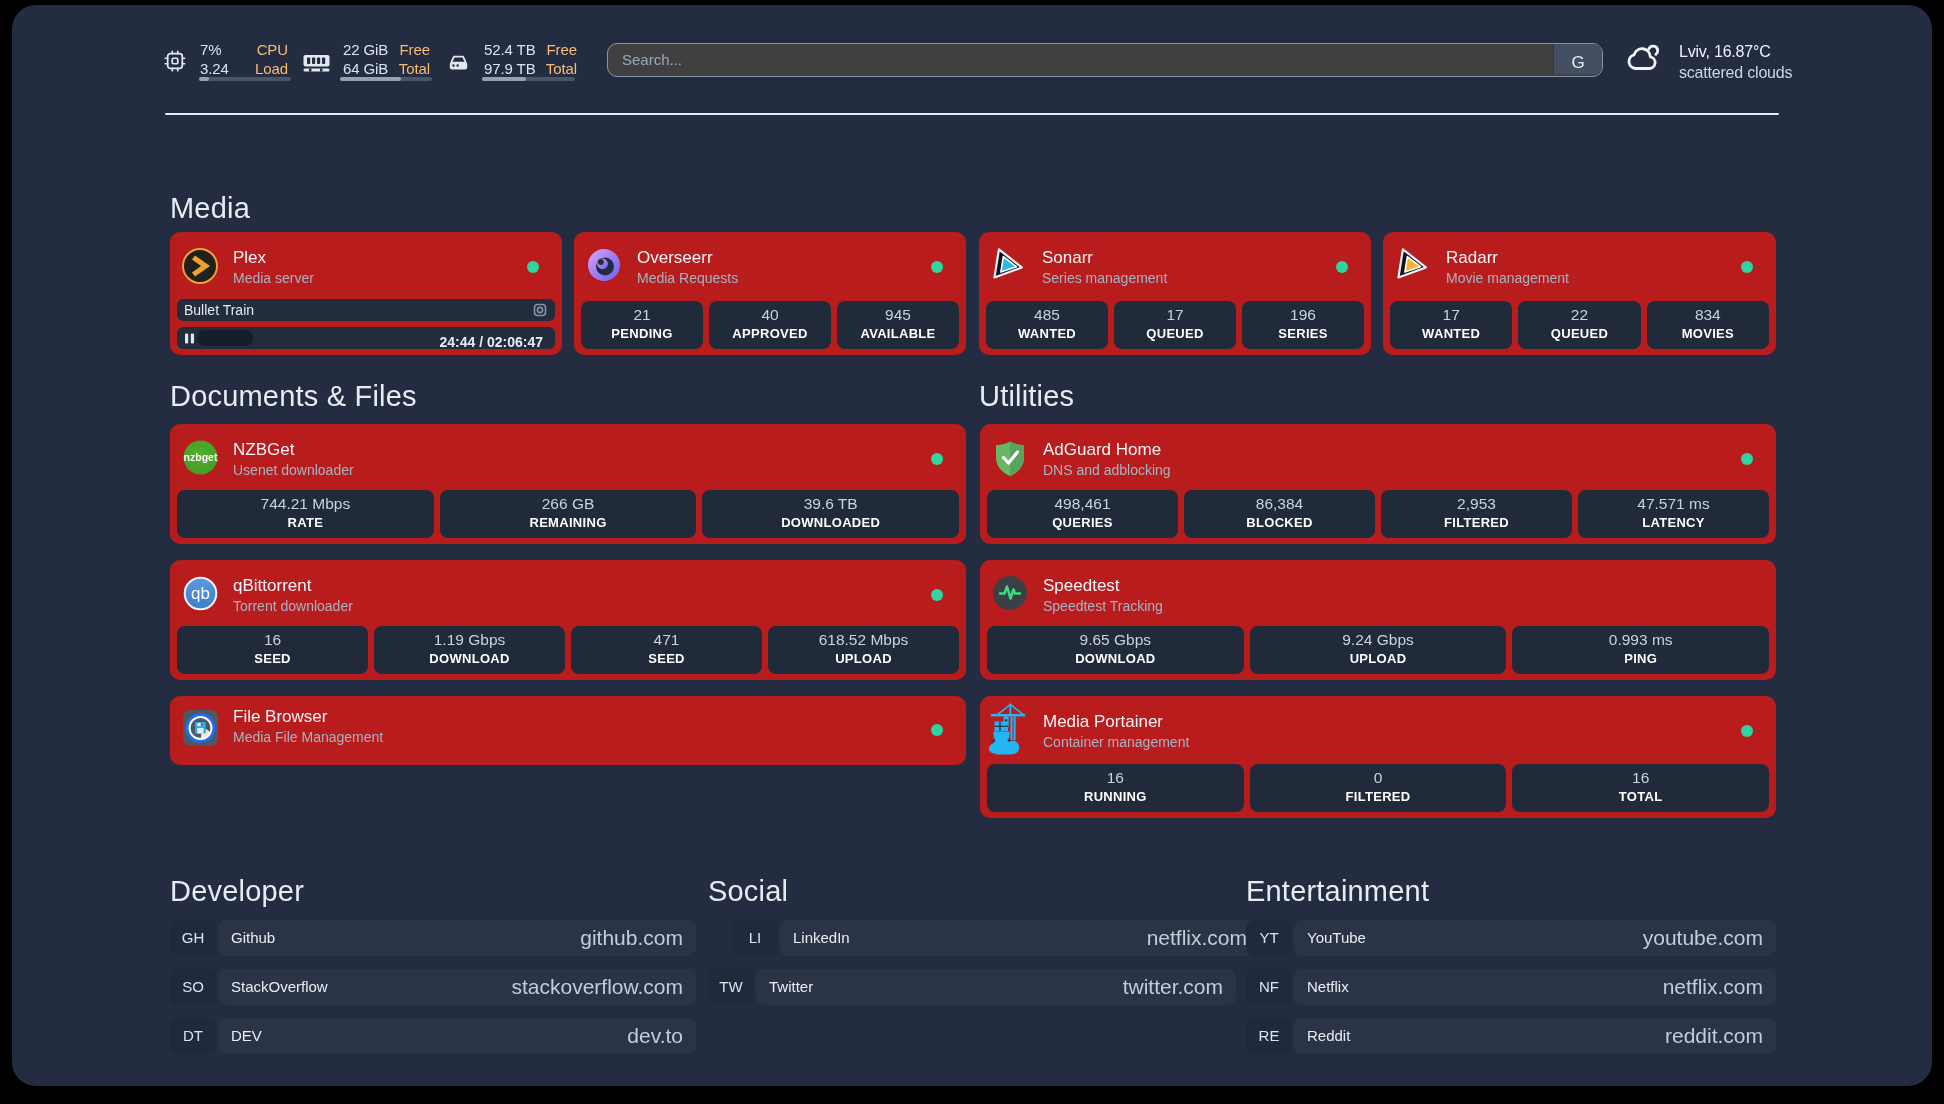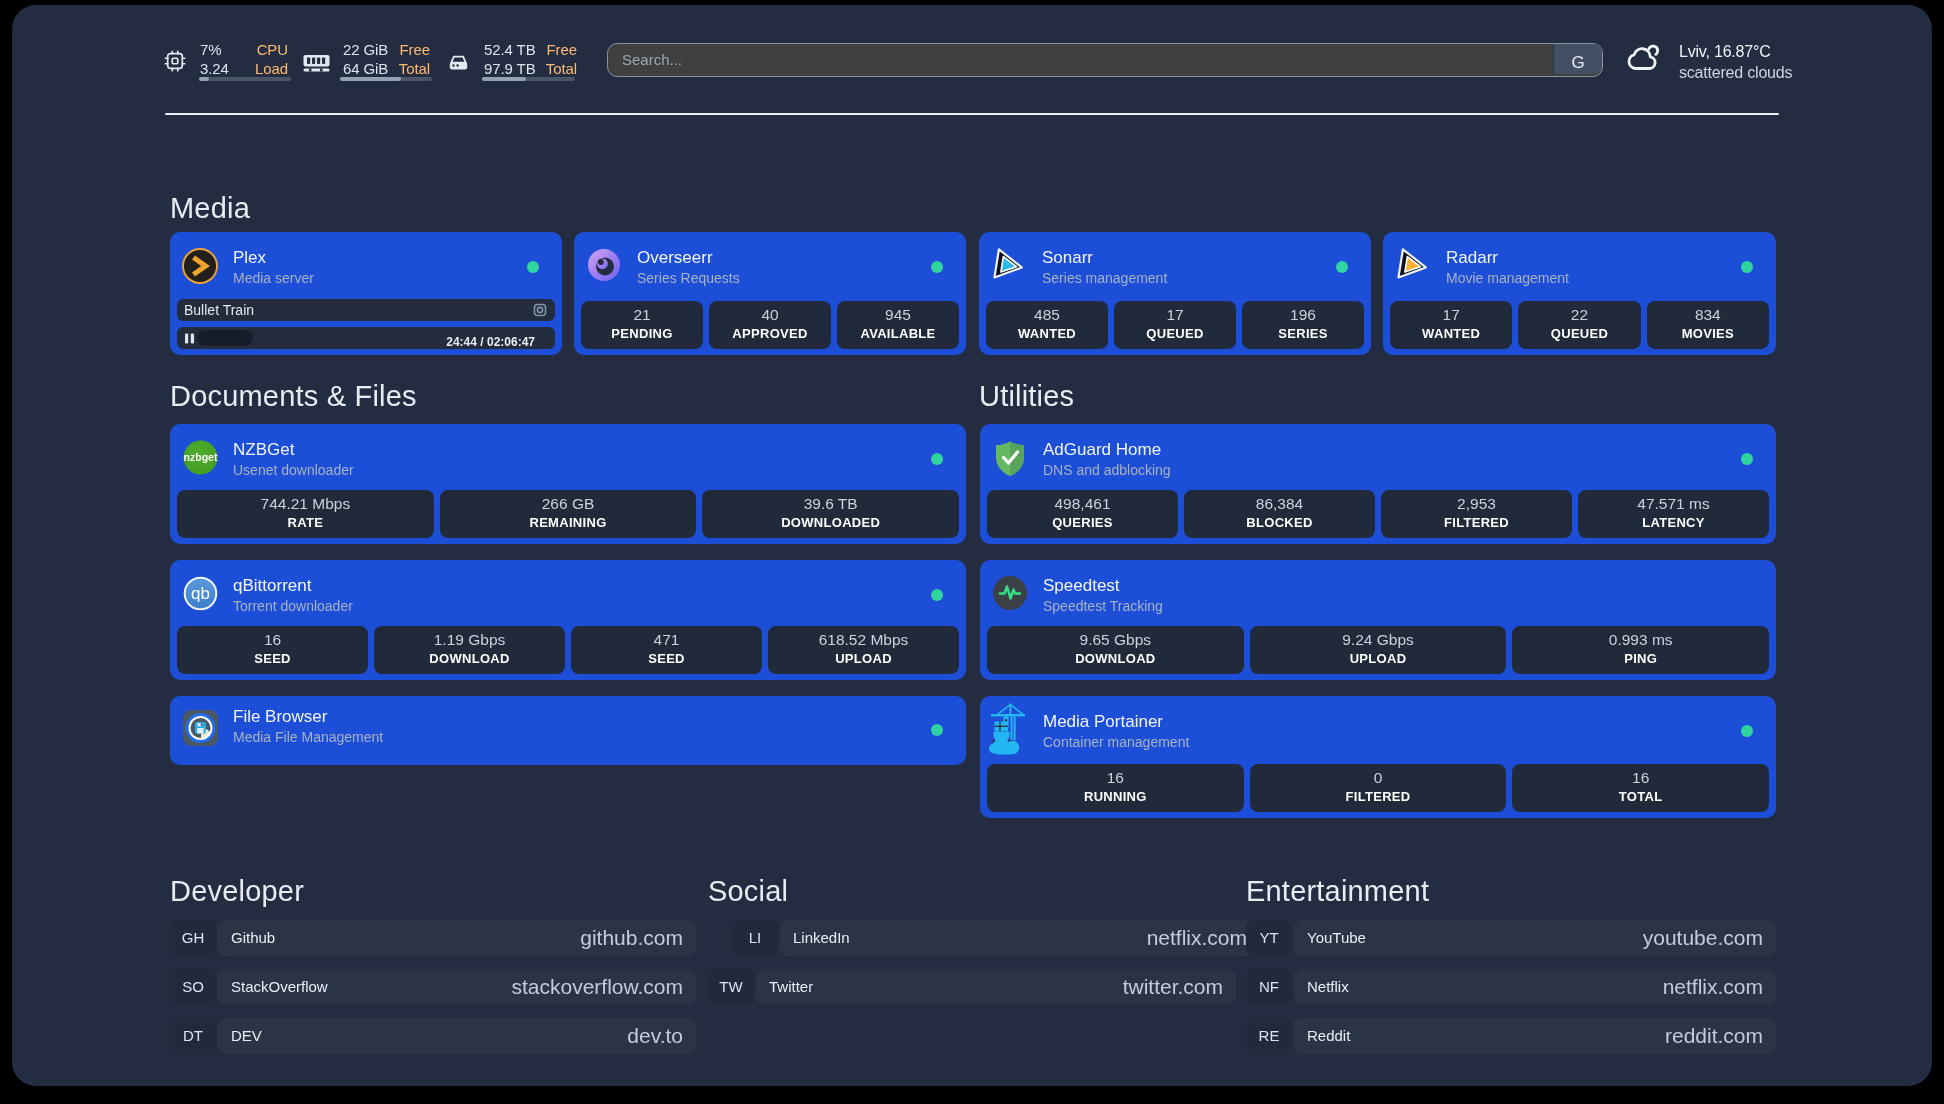--- a/index.html
+++ b/index.html
@@ -22,7 +22,7 @@
 
 .sec{position:absolute;font-size:29px;font-weight:500;color:#e7ecf3;letter-spacing:.2px}
 
-.card{position:absolute;background:#1d4ed8;border-radius:10px}
+.card{position:absolute;background:#b91c1c;border-radius:10px}
 .icon{position:absolute;left:13px;top:16px;width:34px;height:34px}
 .t1{position:absolute;left:63px;top:16px;font-size:17px;font-weight:500;color:#f2f6fa}
 .t2{position:absolute;left:63px;top:38px;font-size:14px;color:#a6b3c3}

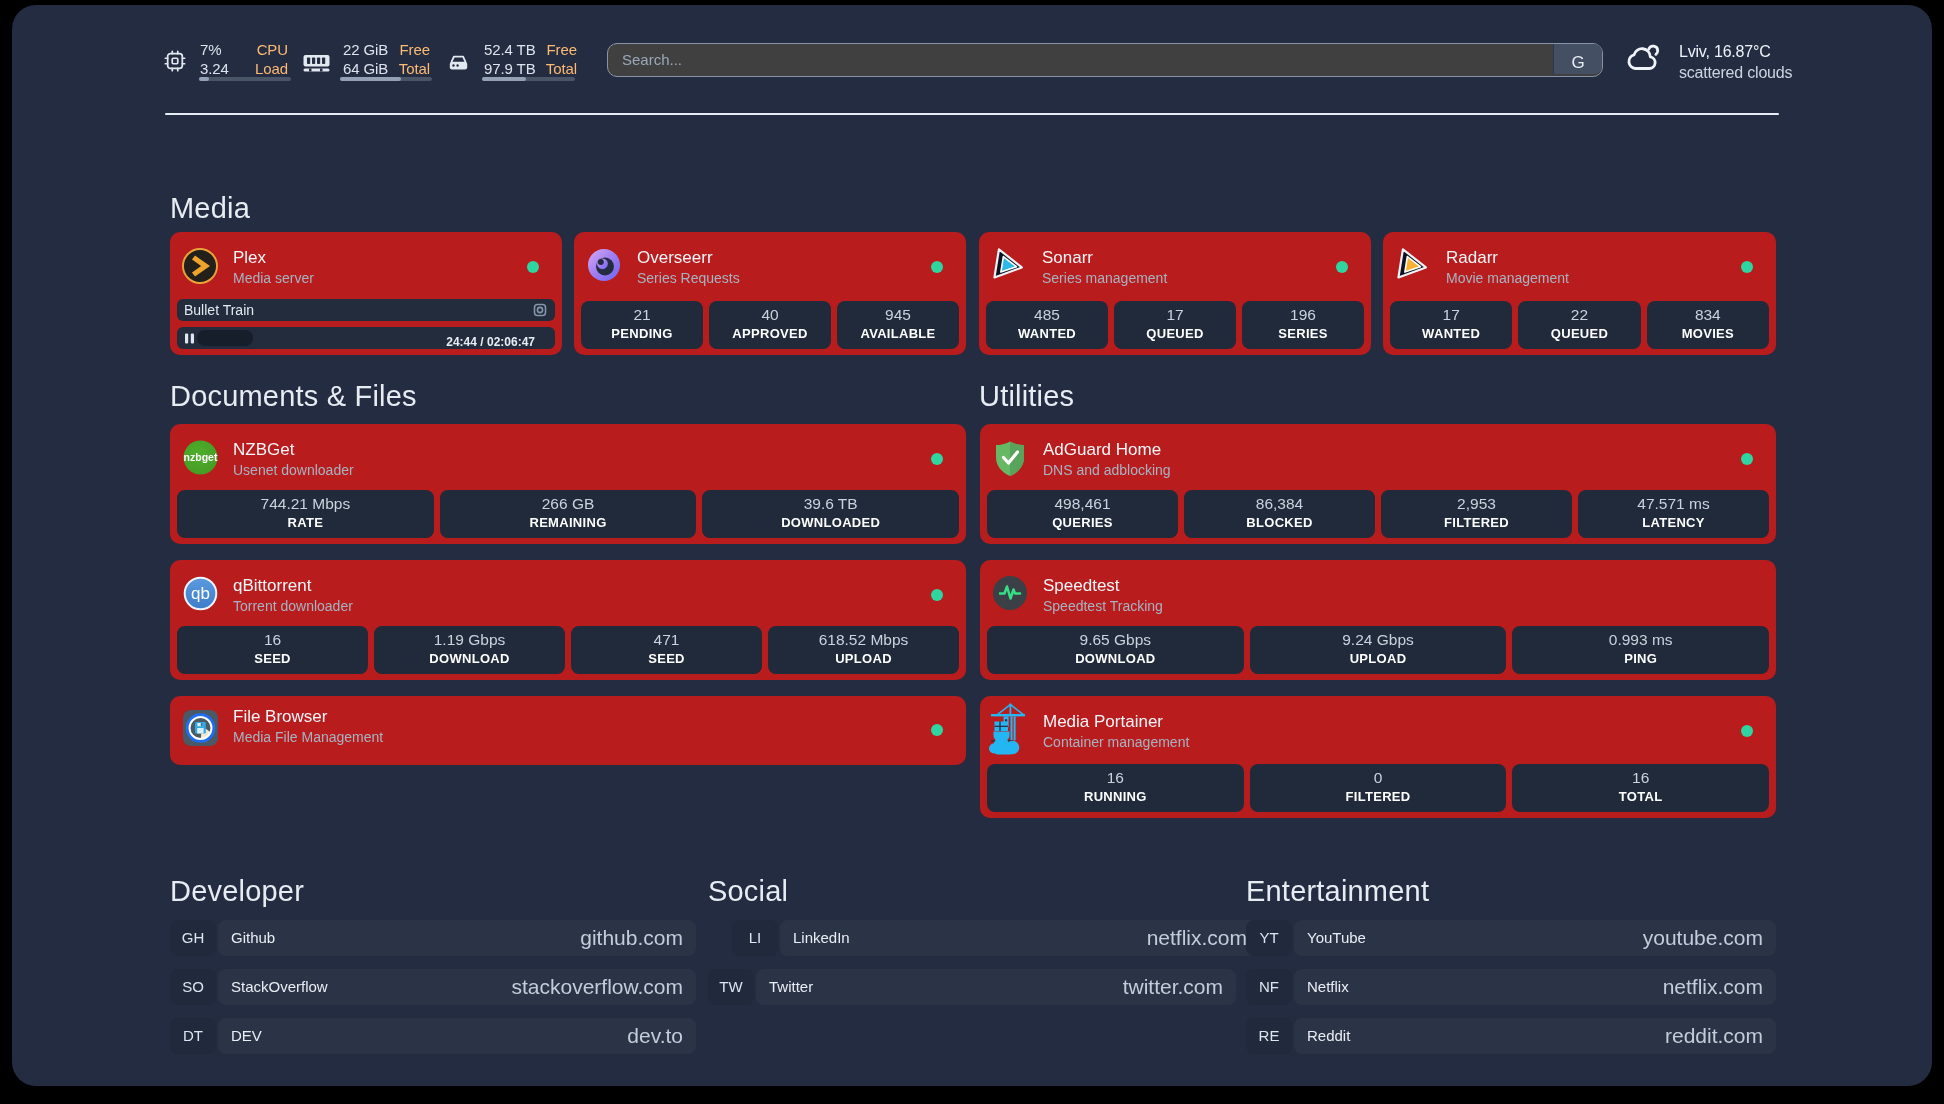--- a/index.html
+++ b/index.html
@@ -139,7 +139,7 @@
           <circle cx="13.8" cy="14" r="3" fill="#232c40"></circle>
         </svg>
   <div class="t1">Overseerr</div>
-        <div class="t2">Series Requests</div>
+        <div class="t2">Media Requests</div>
         <div class="dot"></div>
   <div class="stats">
     <div class="st">

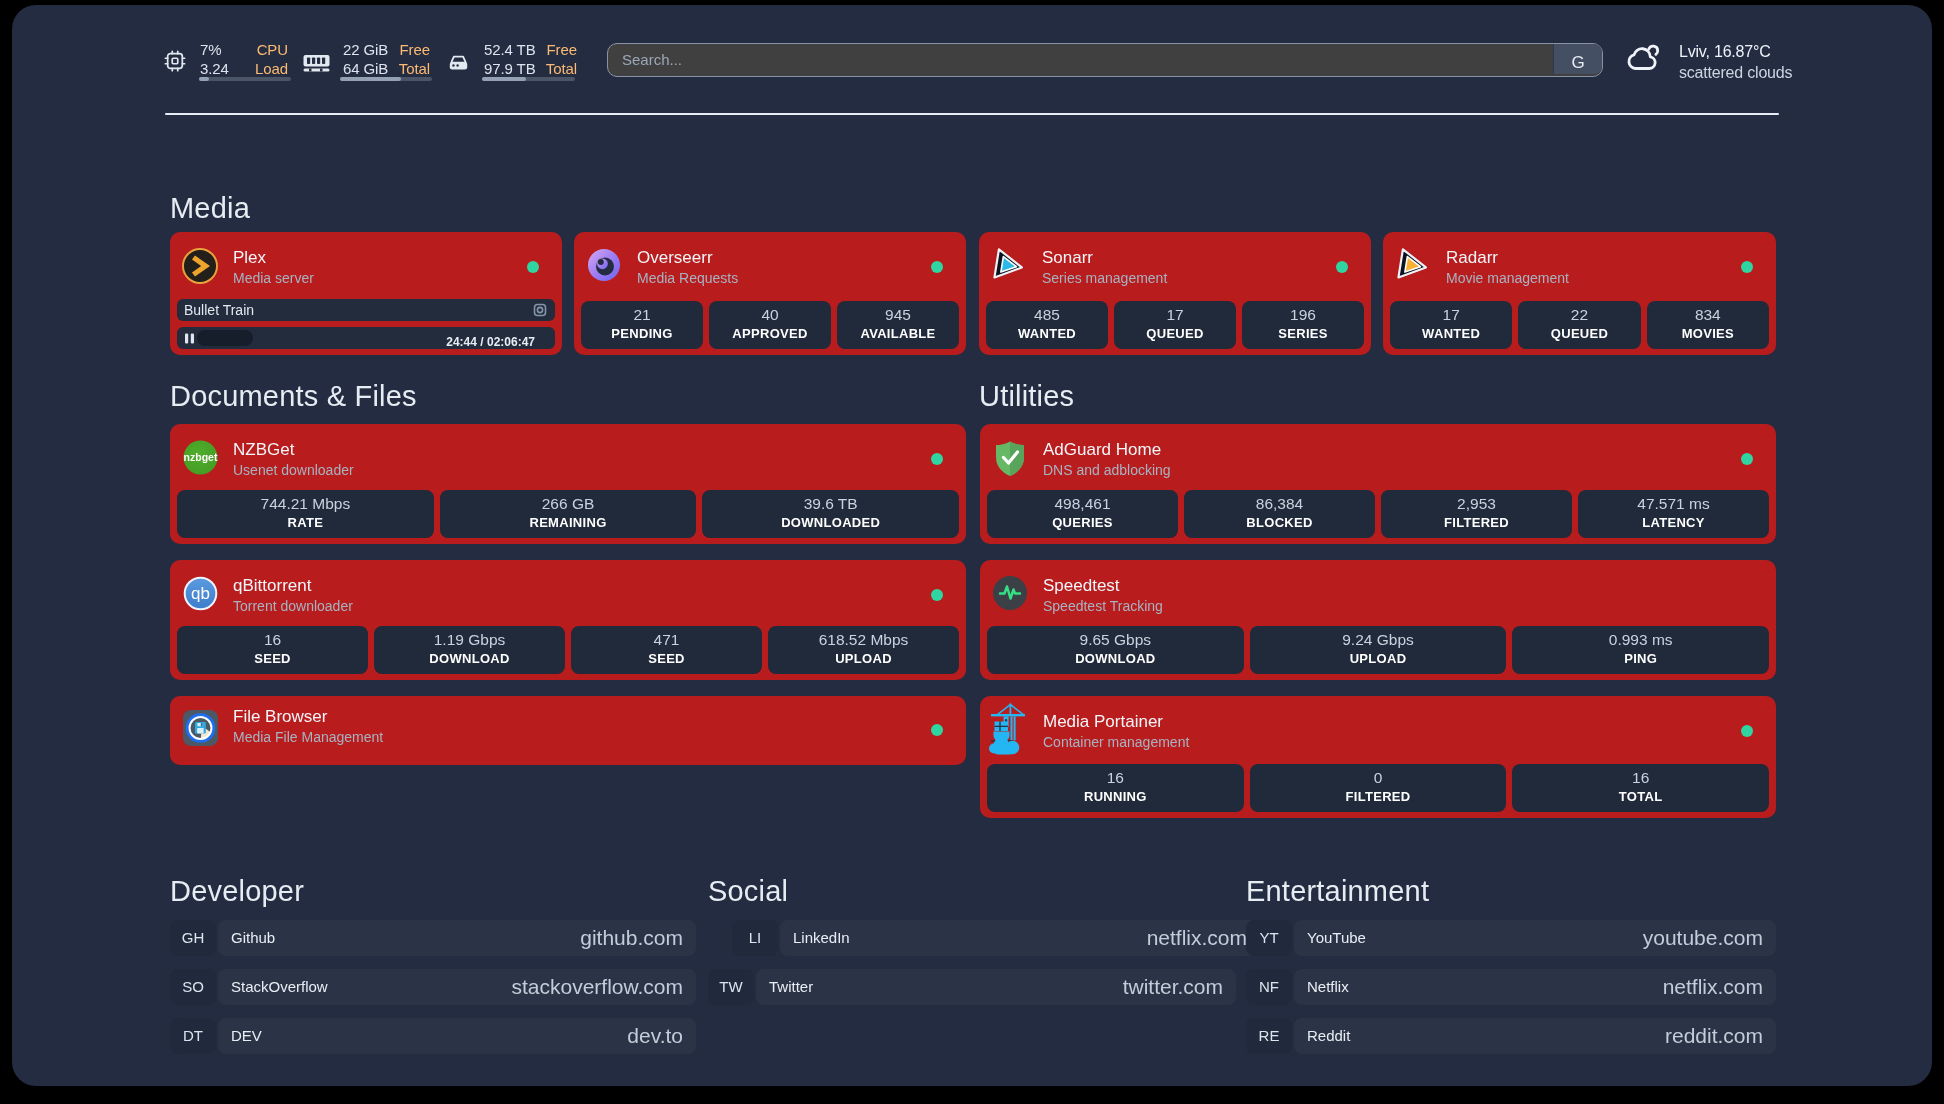--- a/index.html
+++ b/index.html
@@ -120,7 +120,7 @@
             <rect x="6.8" y="0.5" width="3.2" height="10" rx="1"></rect>
           </svg>
     <div style="position:absolute;left:20px;top:3px;width:56px;height:16px;border-radius:8px;background:#161e2b"></div>
-    <span style="position:absolute;right:20px;line-height:31px;font-size:12px;font-weight:600;color:#e7edf4">24:44 / 02:06:47</span>
+    <span style="position:absolute;right:12px;line-height:31px;font-size:14px;font-weight:600;color:#e7edf4">24:44 / 02:06:47</span>
   </div>
 </div>
 

